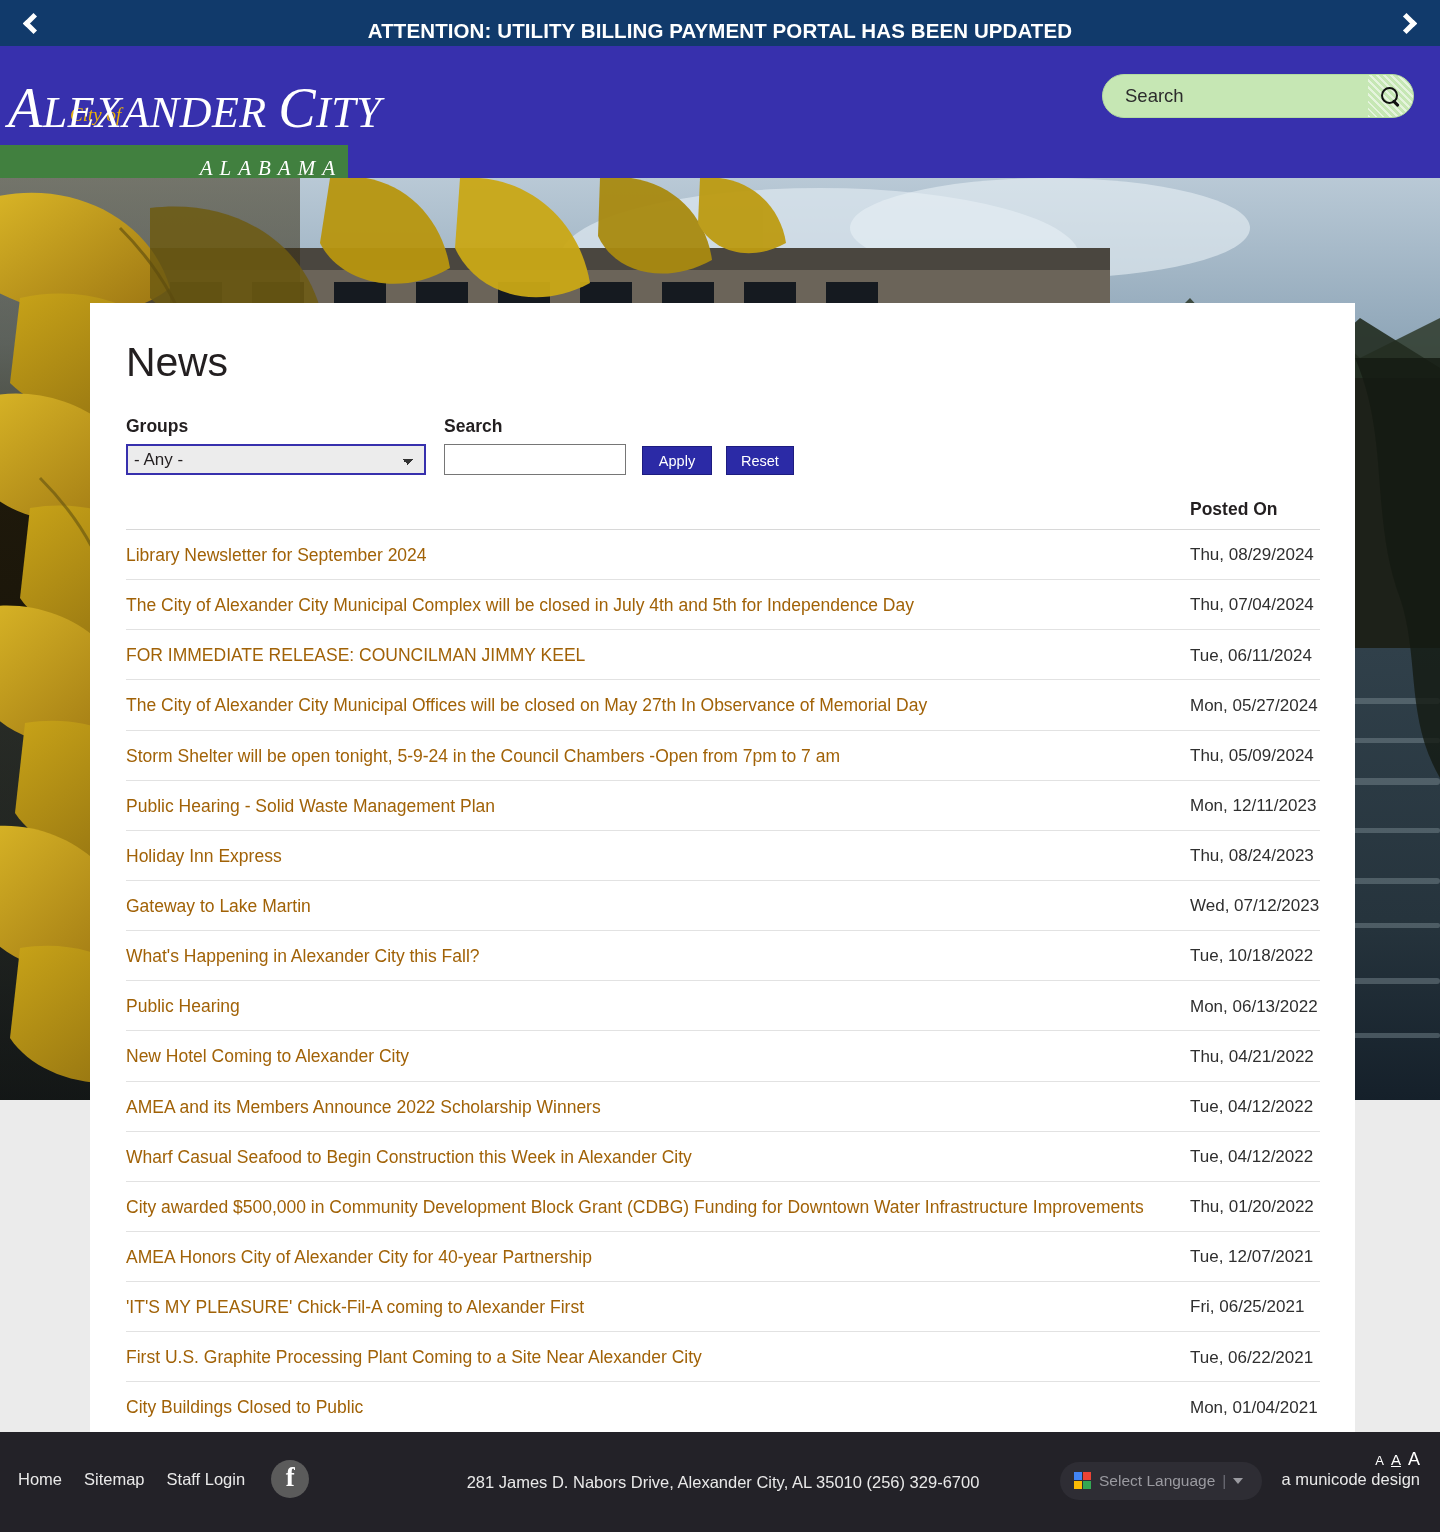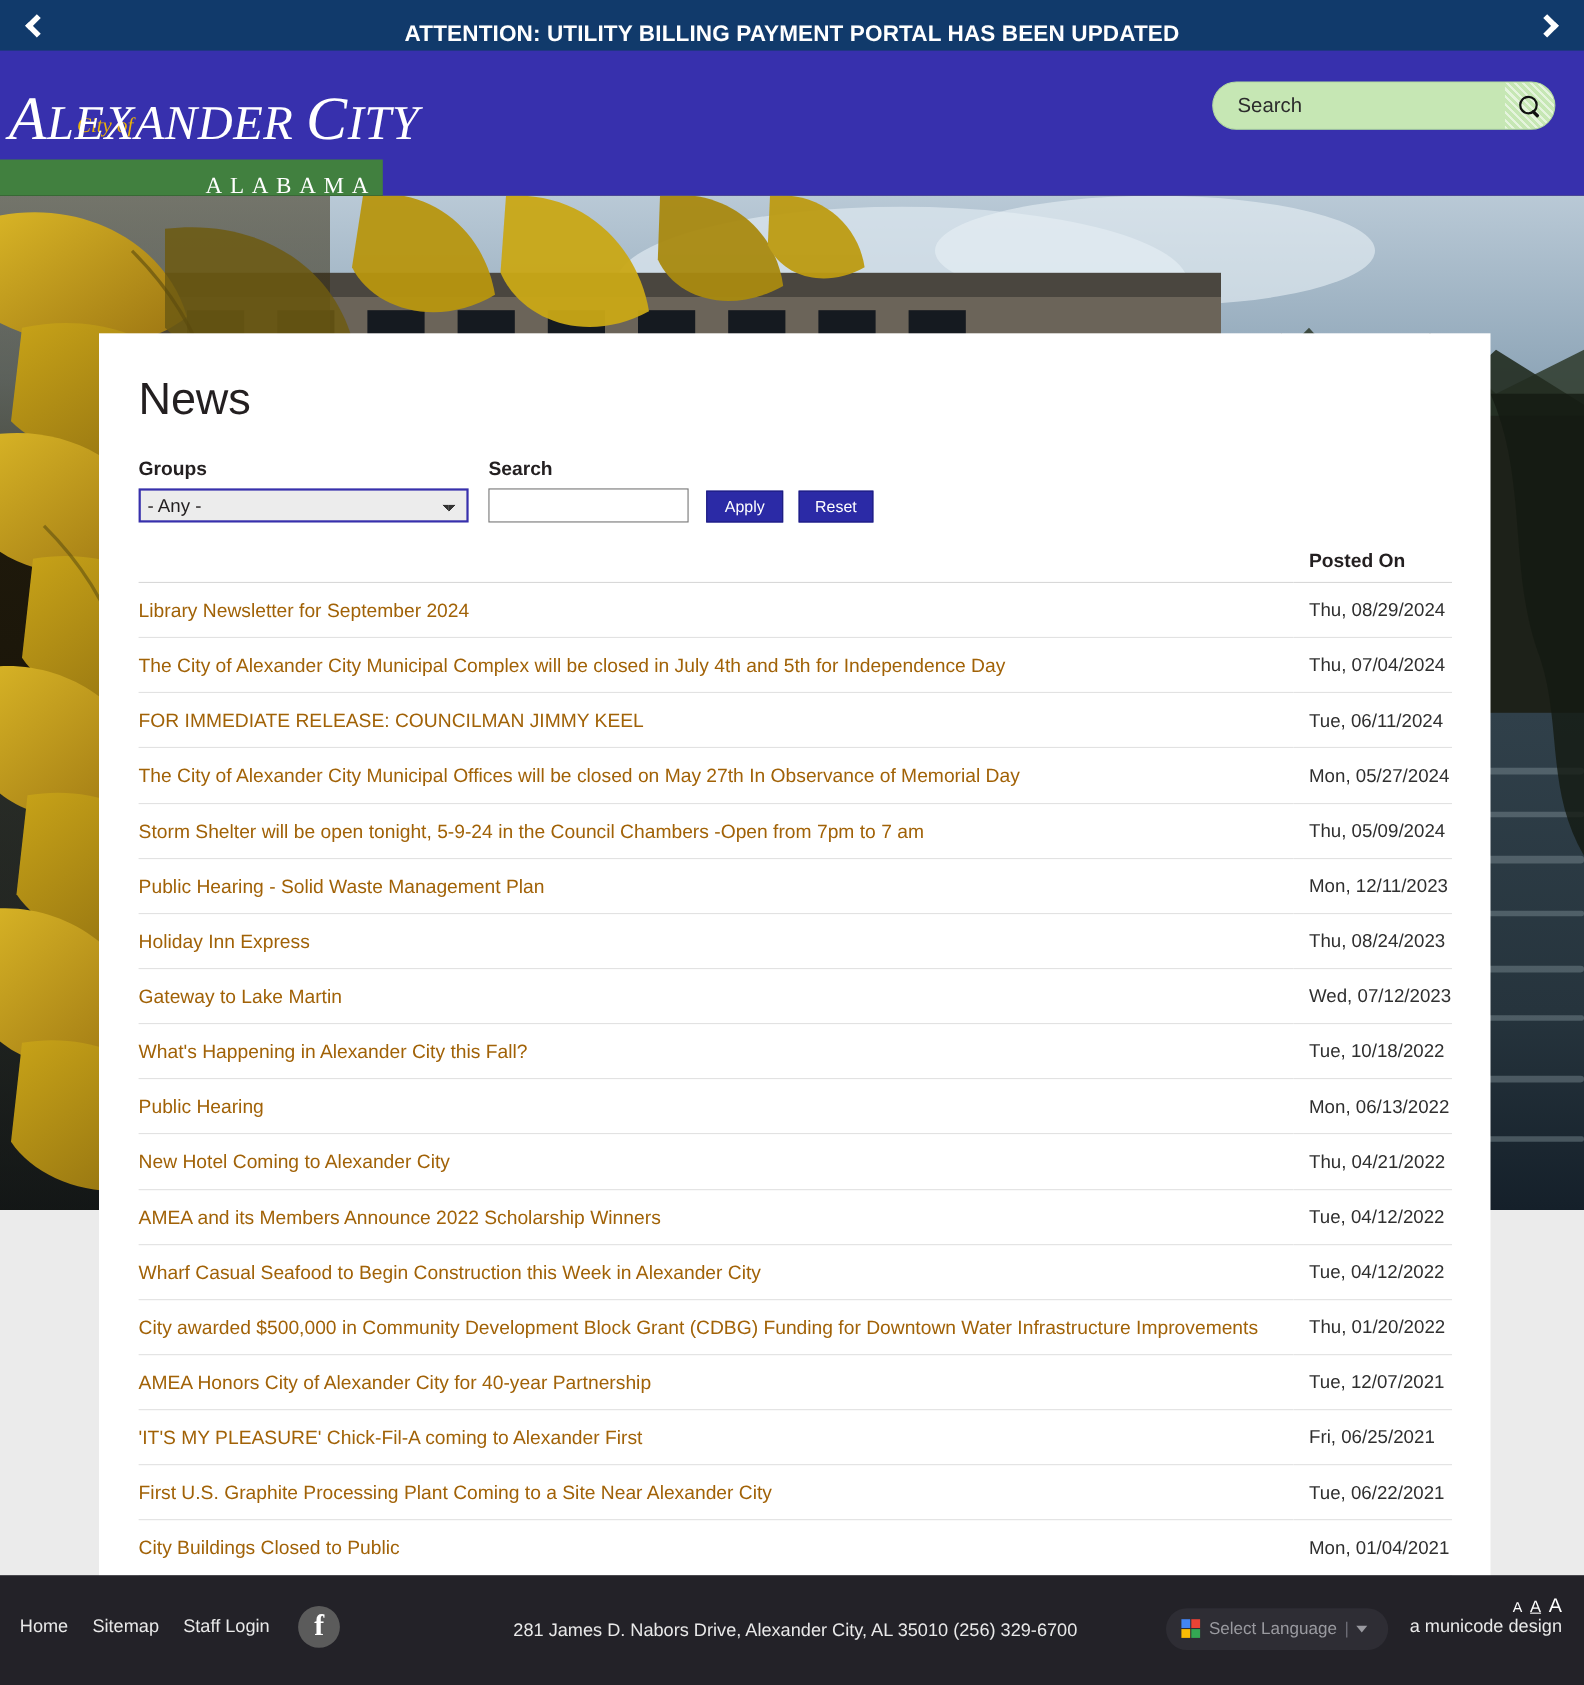--- a/index.html
+++ b/index.html
@@ -72,6 +72,7 @@
   .brand-alabama span {
     position: absolute; right: 6px; top: 11px;
     font-family: "Liberation Serif", serif;
+    font-style: italic;
     color: #ffffff; font-size: 21px; letter-spacing: 7px;
   }
 

